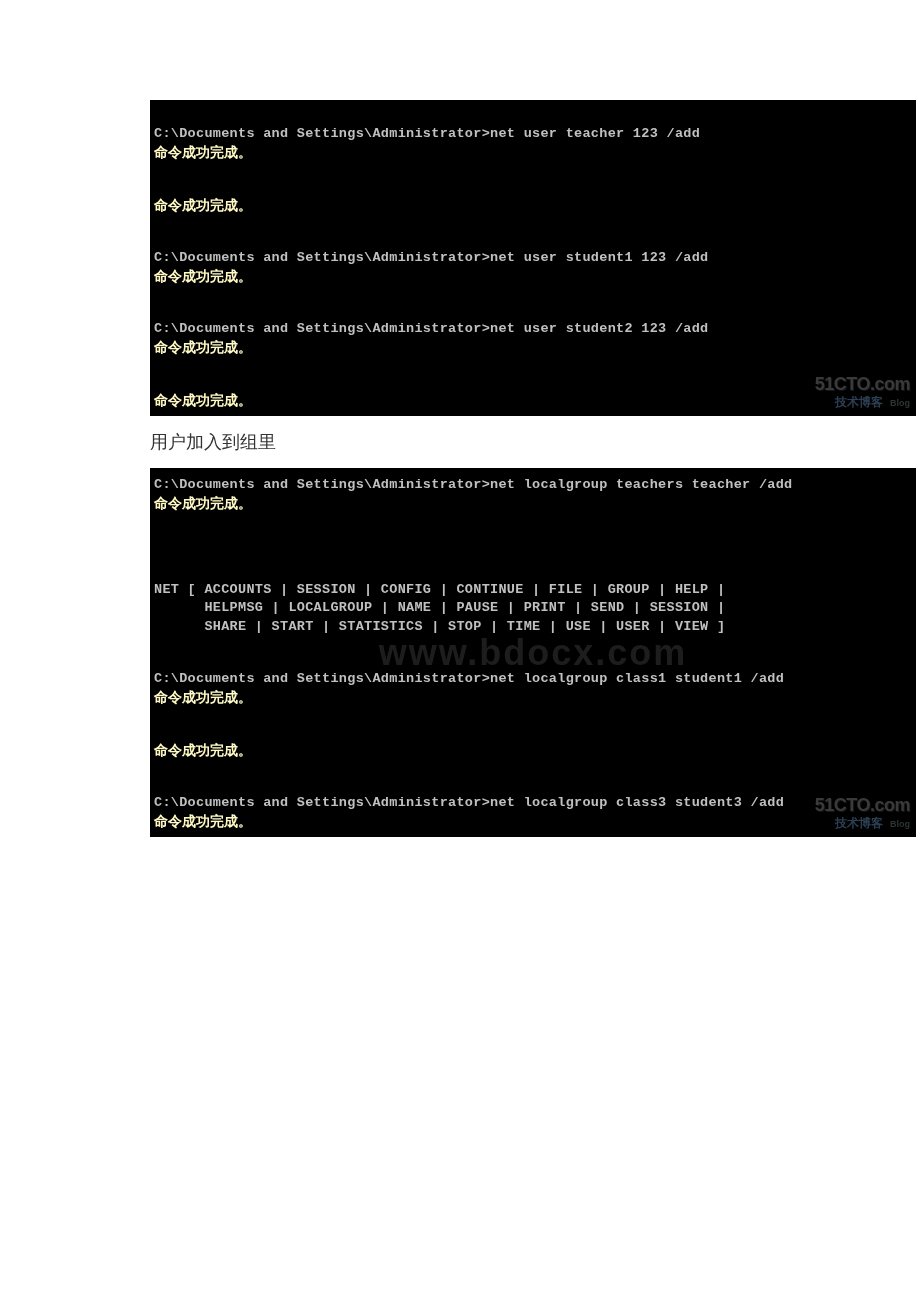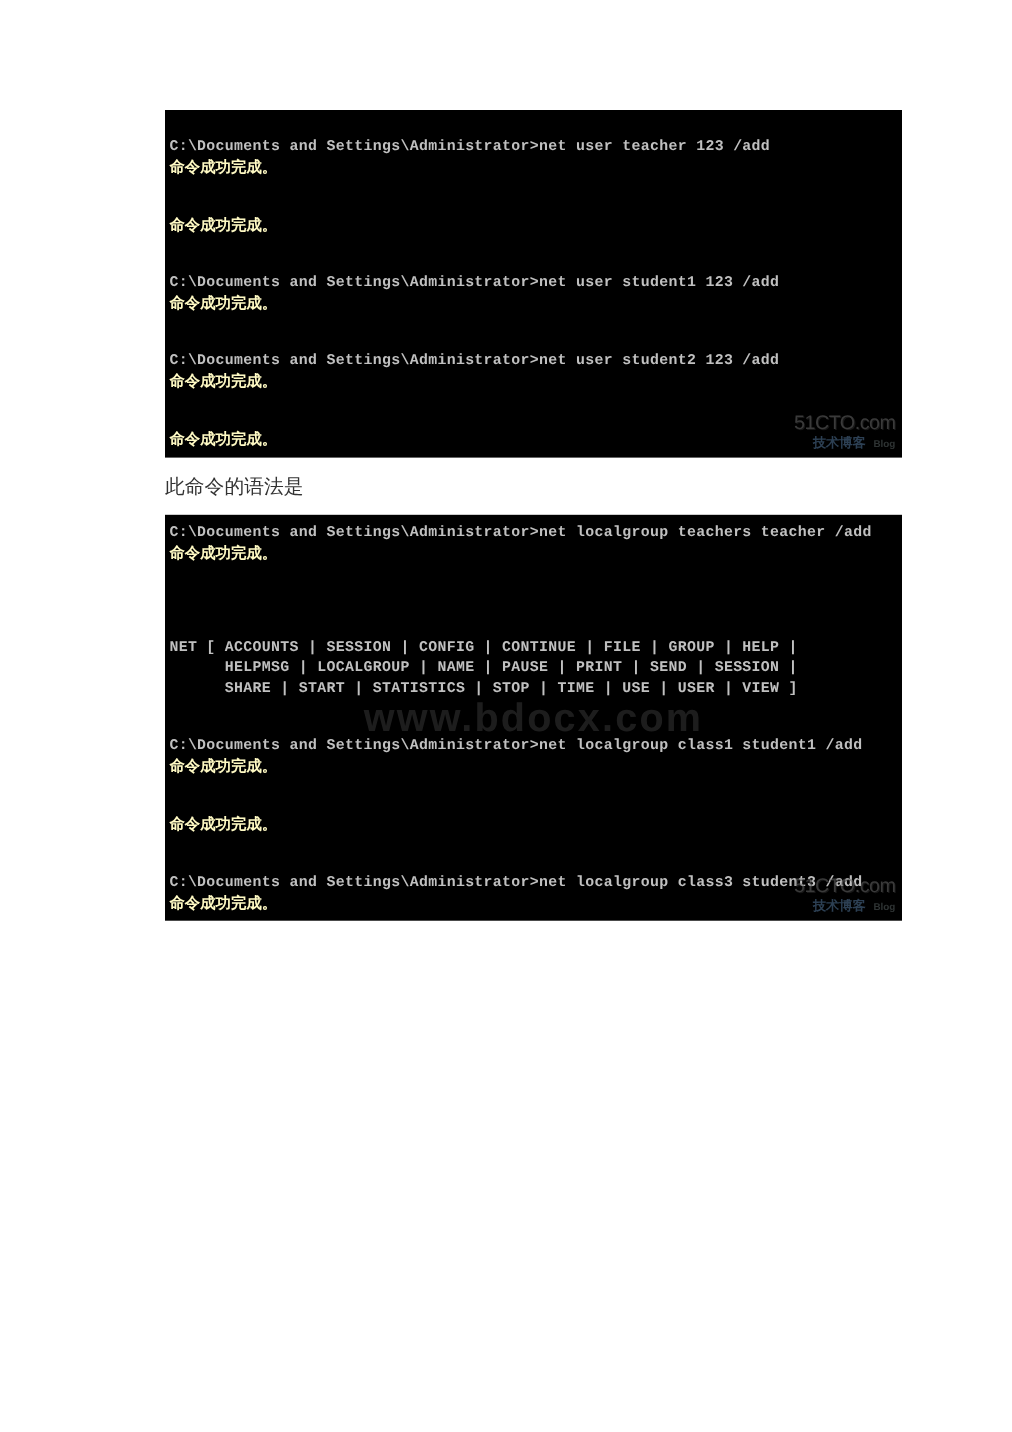--- a/index.html
+++ b/index.html
@@ -22,7 +22,7 @@
       line-height: 1.35;
       position: relative;
       margin-bottom: 8px;
-      width: 670px;
+      width: 766px;
       box-sizing: border-box;
     }
     .terminal .line {

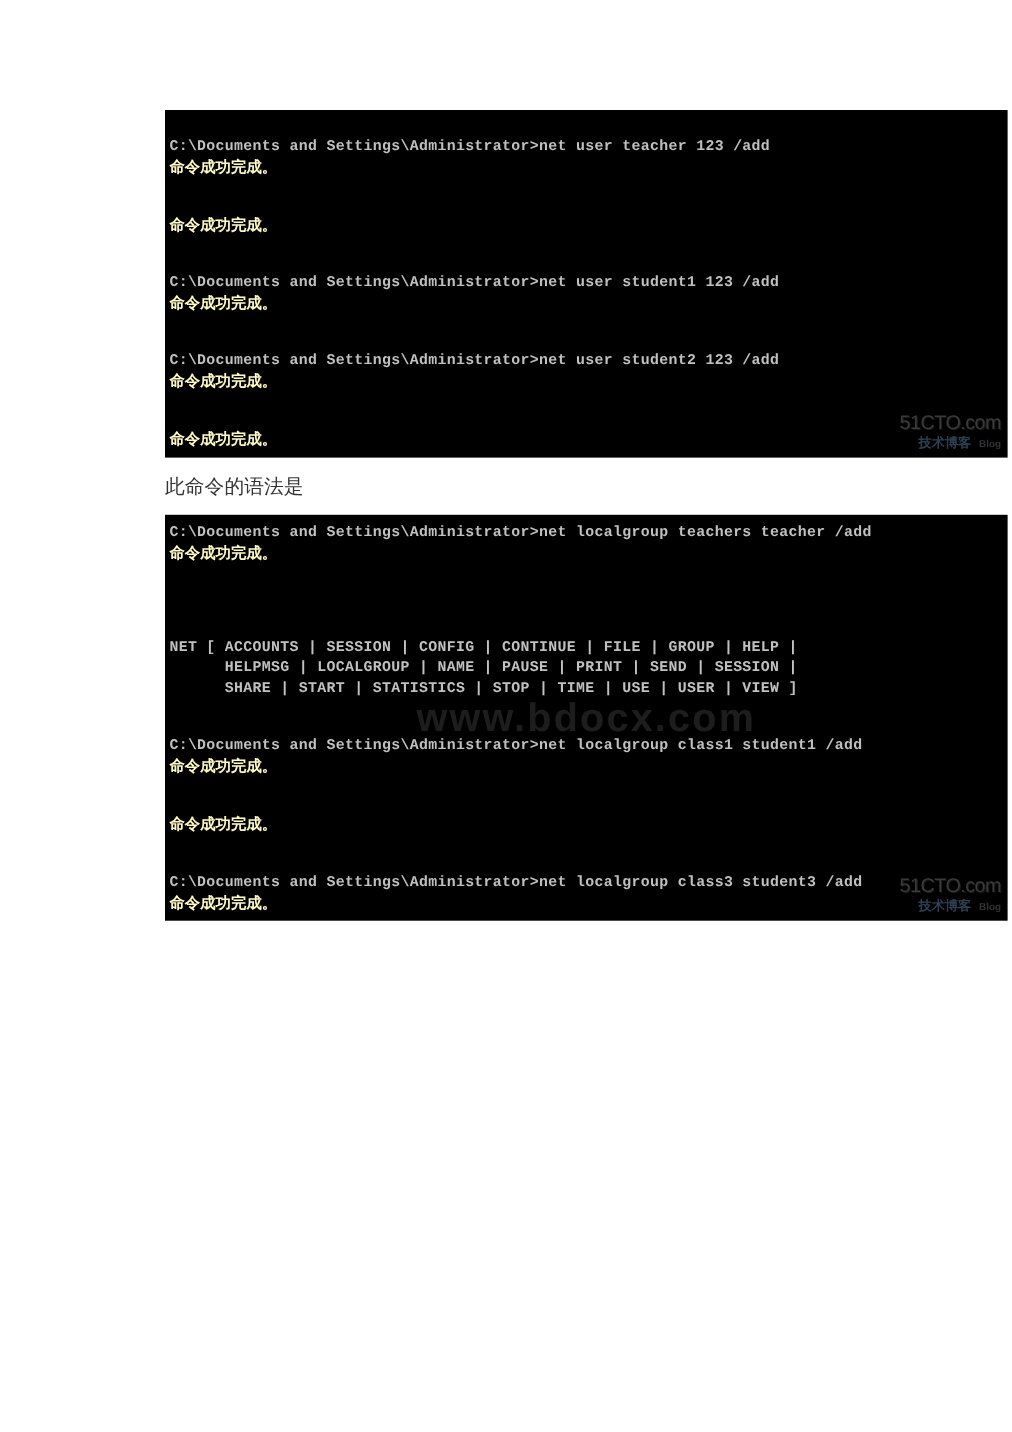--- a/index.html
+++ b/index.html
@@ -66,7 +66,7 @@
     }
     .watermark-logo .logo-main {
       font-family: Arial, sans-serif;
-      font-weight: normal;
+      font-weight: bold;
       font-size: 18px;
       color: #6a6a6a;
       opacity: 0.55;

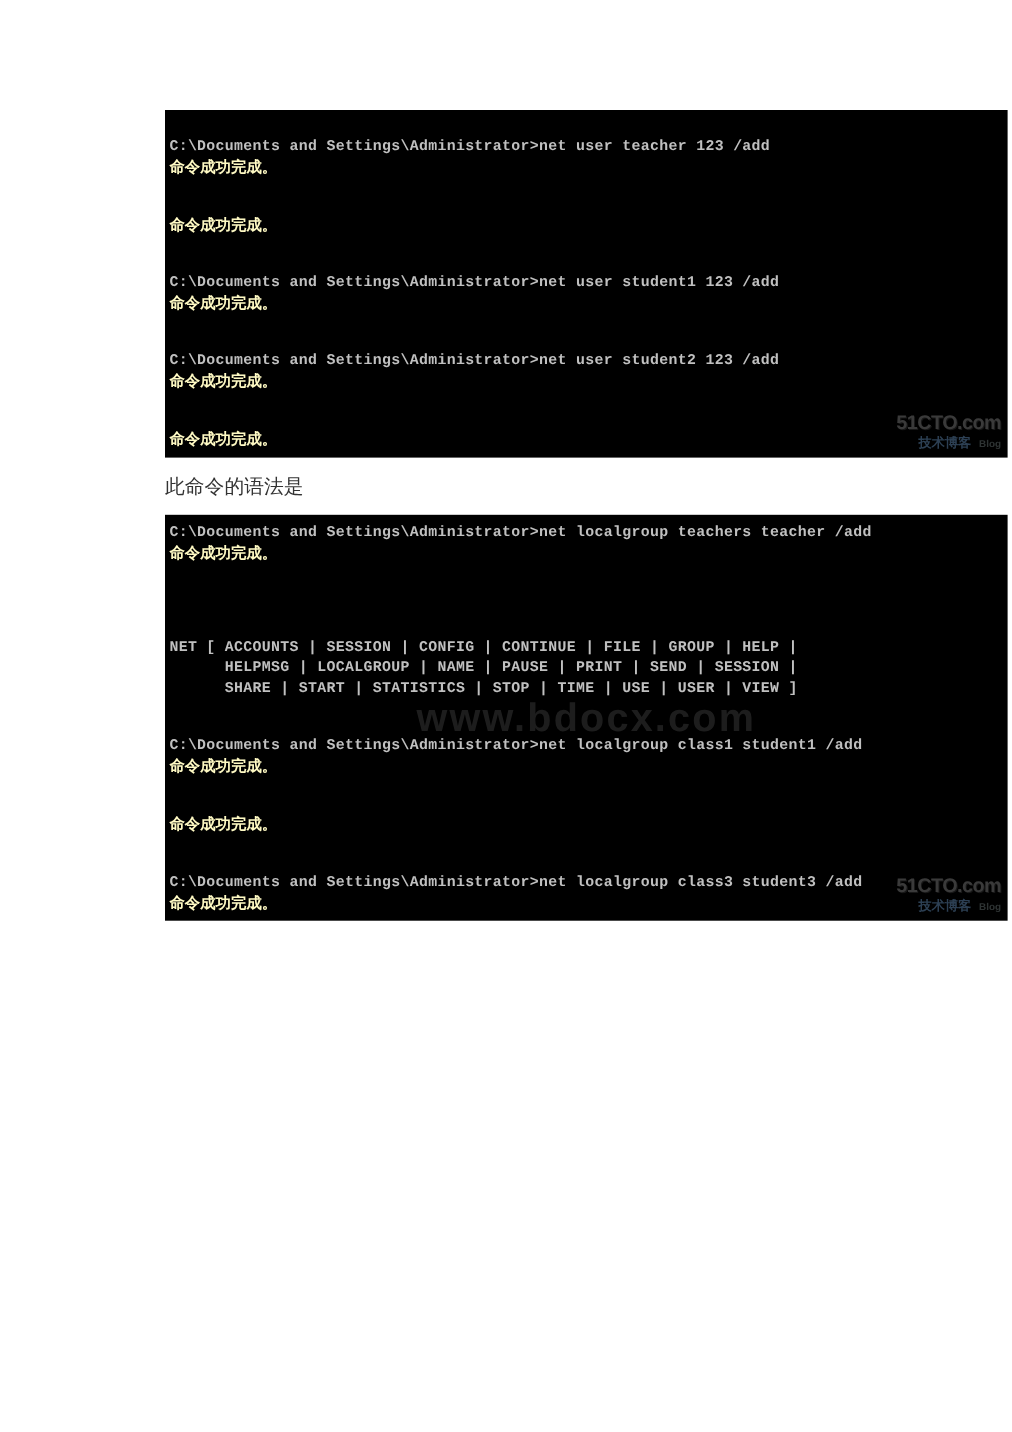--- a/index.html
+++ b/index.html
@@ -122,7 +122,7 @@
     </div>
     </div>
 
-  <div class="caption">此命令的语法是</div>
+  <div class="caption">用户加入到组里</div>
 
   <div class="terminal" id="terminal2">
 

